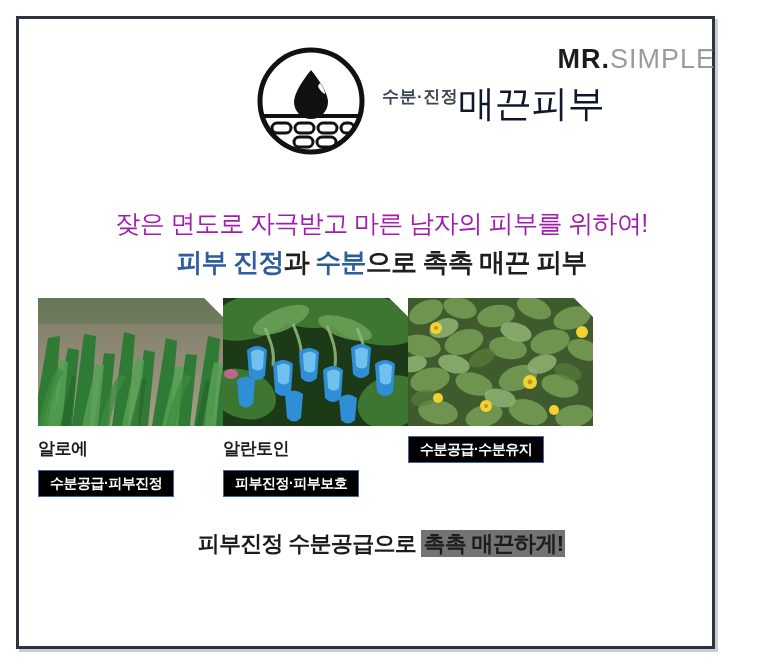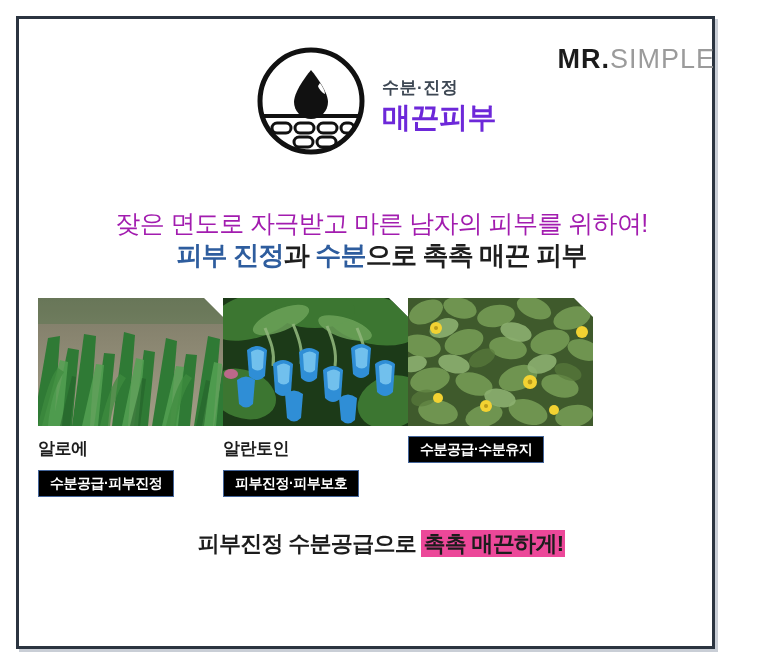--- a/index.html
+++ b/index.html
@@ -81,7 +81,7 @@
   }
   .logo-text {
     display: flex;
-    flex-direction: column;
+    flex-direction: row;
     justify-content: center;
     padding-top: 6px;
   }

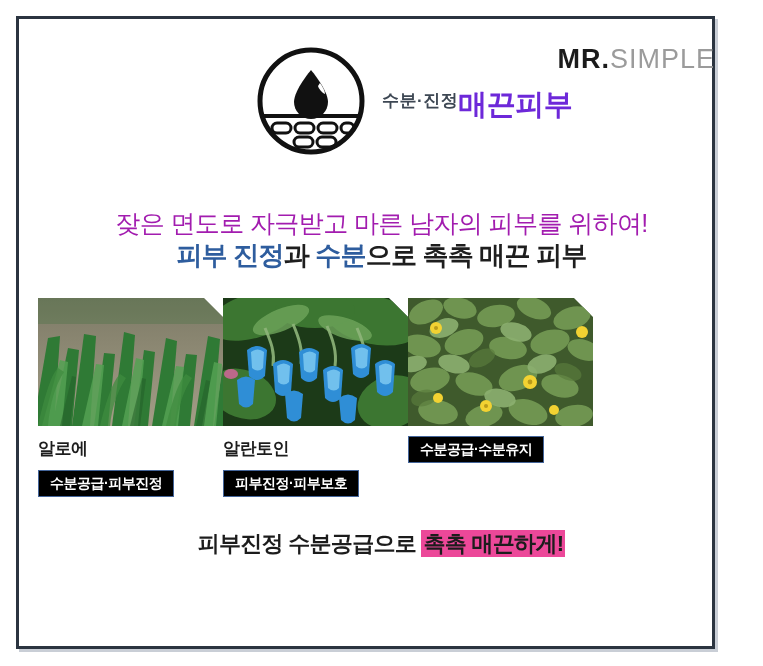--- a/index.html
+++ b/index.html
@@ -93,9 +93,9 @@
     margin-bottom: 3px;
   }
   .logo-main {
-    font-size: 29px;
-    font-weight: bold;
-    color: #6d28d9;
+    font-size: 37px;
+    font-weight: normal;
+    color: #0f172a;
     letter-spacing: -0.5px;
     line-height: 1.05;
   }

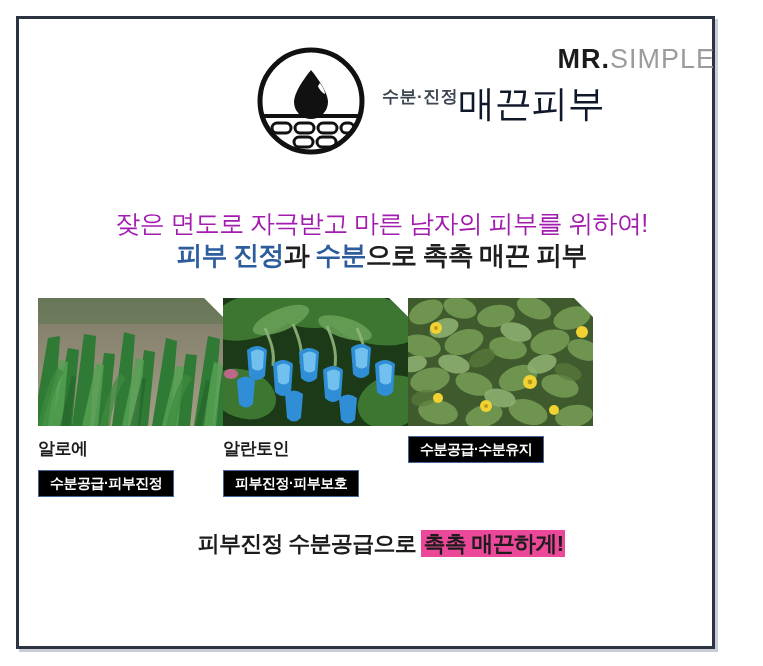--- a/index.html
+++ b/index.html
@@ -120,6 +120,7 @@
     font-weight: bold;
     letter-spacing: -0.8px;
     line-height: 1.3;
+    margin-top: 7px;
     white-space: nowrap;
   }
   .hl-blue { color: #2e5d9e; }

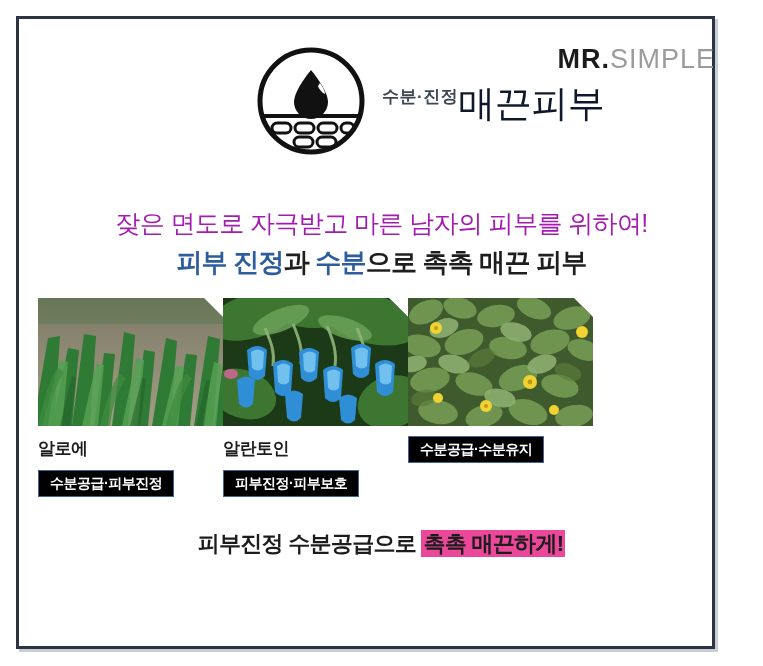--- a/index.html
+++ b/index.html
@@ -184,7 +184,7 @@
     white-space: nowrap;
   }
   .hl-mark {
-    background: #ec4899;
+    background: #737373;
     padding: 1px 2px;
   }
 </style>

